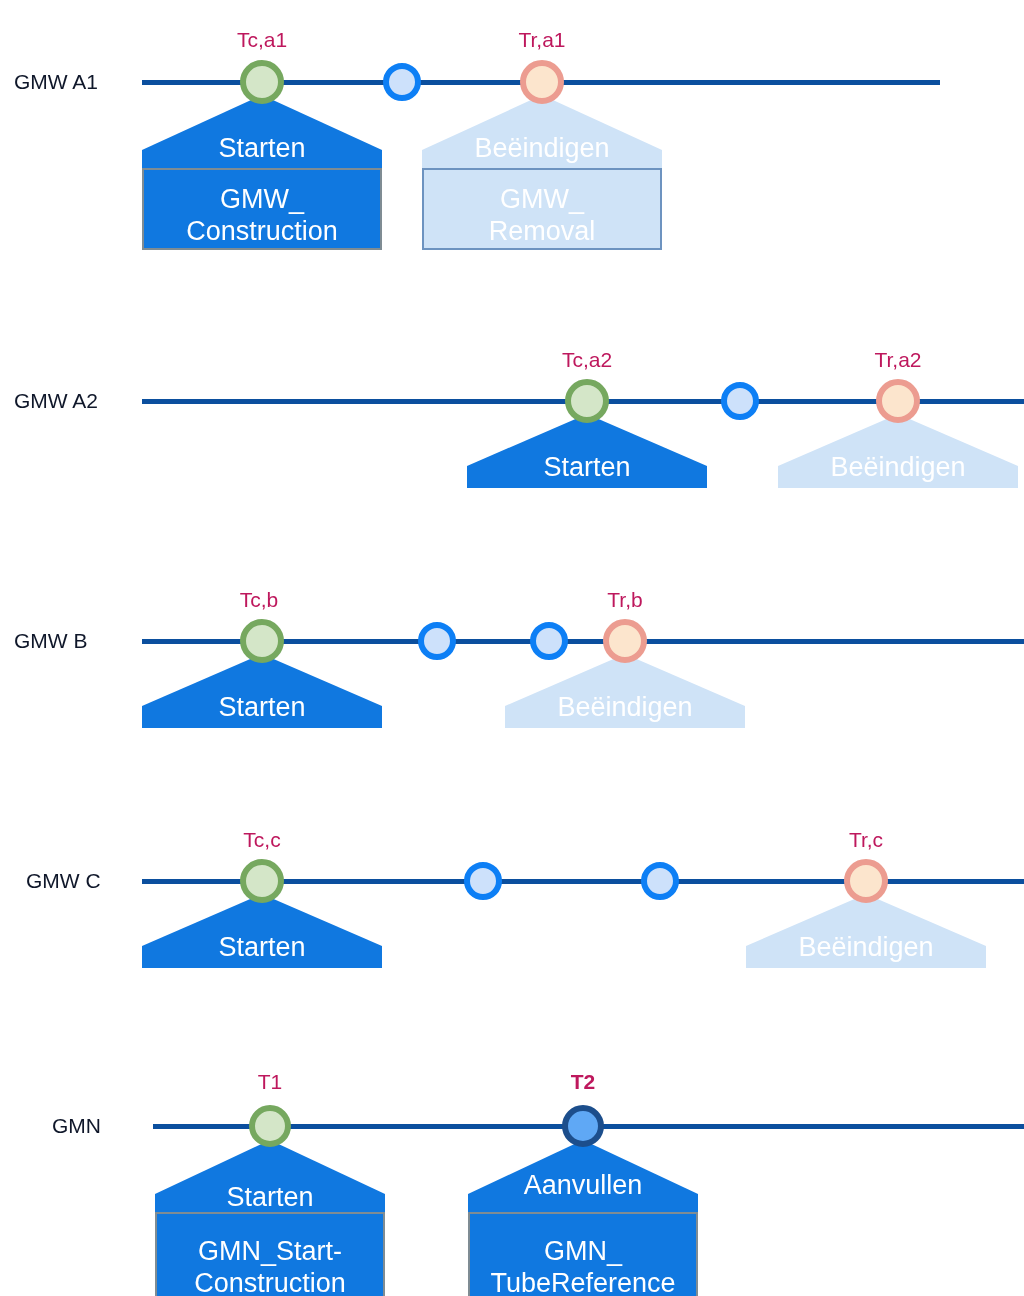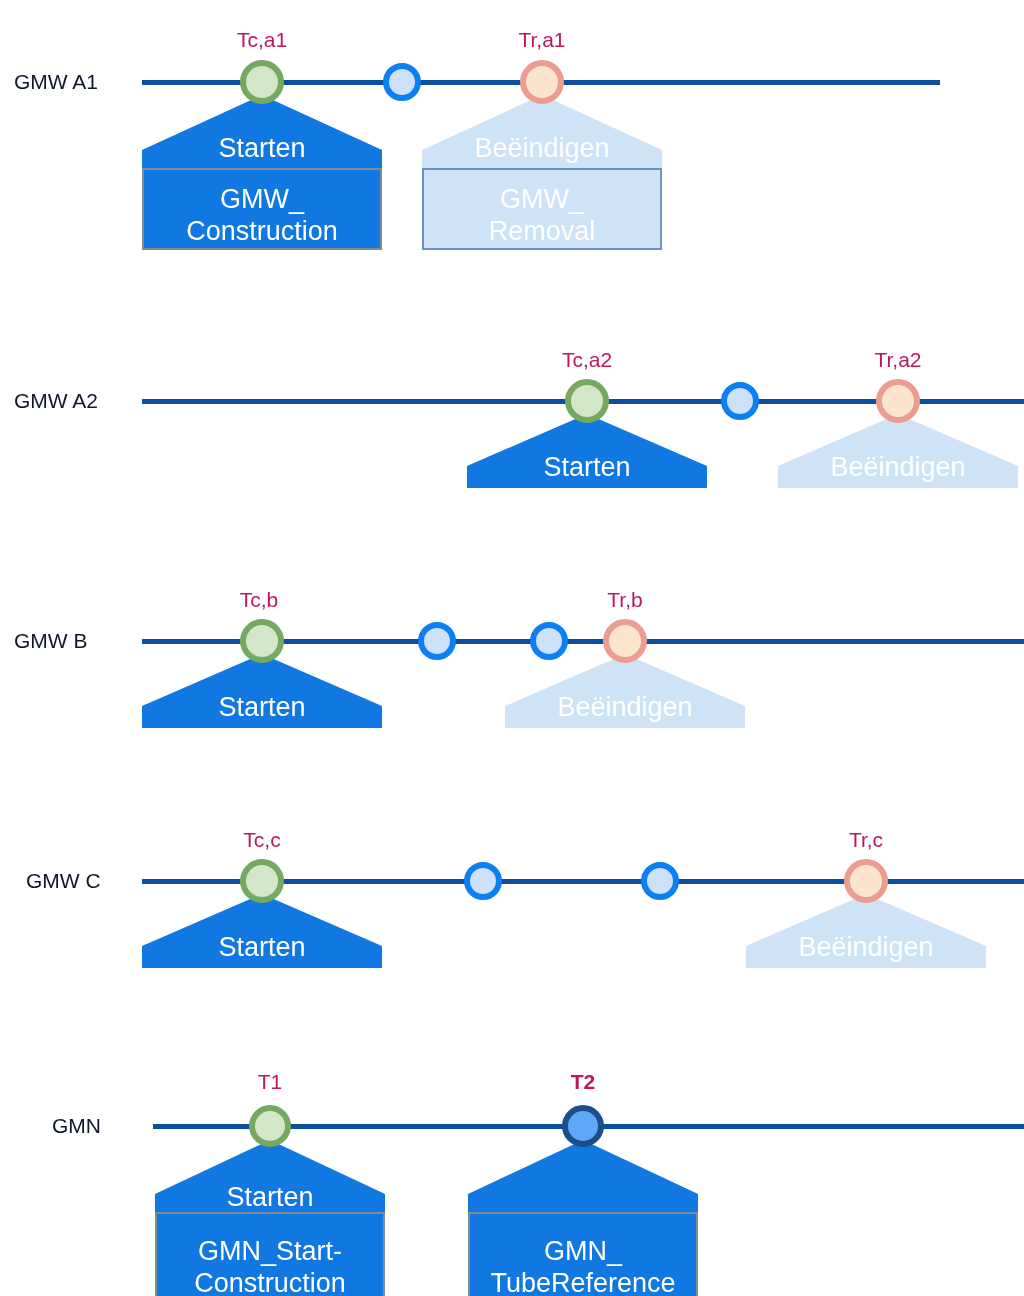--- a/index.html
+++ b/index.html
@@ -201,6 +201,7 @@
         <svg class="pent" width="230" height="76" viewBox="0 0 230 76">
           <polygon points="115,0 230,54 230,76 0,76 0,54" fill="#1078e0"></polygon>
         </svg>
+        <div class="pent-label" style="top: 30px;">Aanvullen</div>
         <div class="ellipsis" style="top: 64px; padding-left: 60px;">...</div>
         <div class="box" style="top: 72px; height: 90px; background: rgb(16, 120, 224); border: 2px solid rgb(127, 140, 147);">
           <div class="box-label">GMN_

